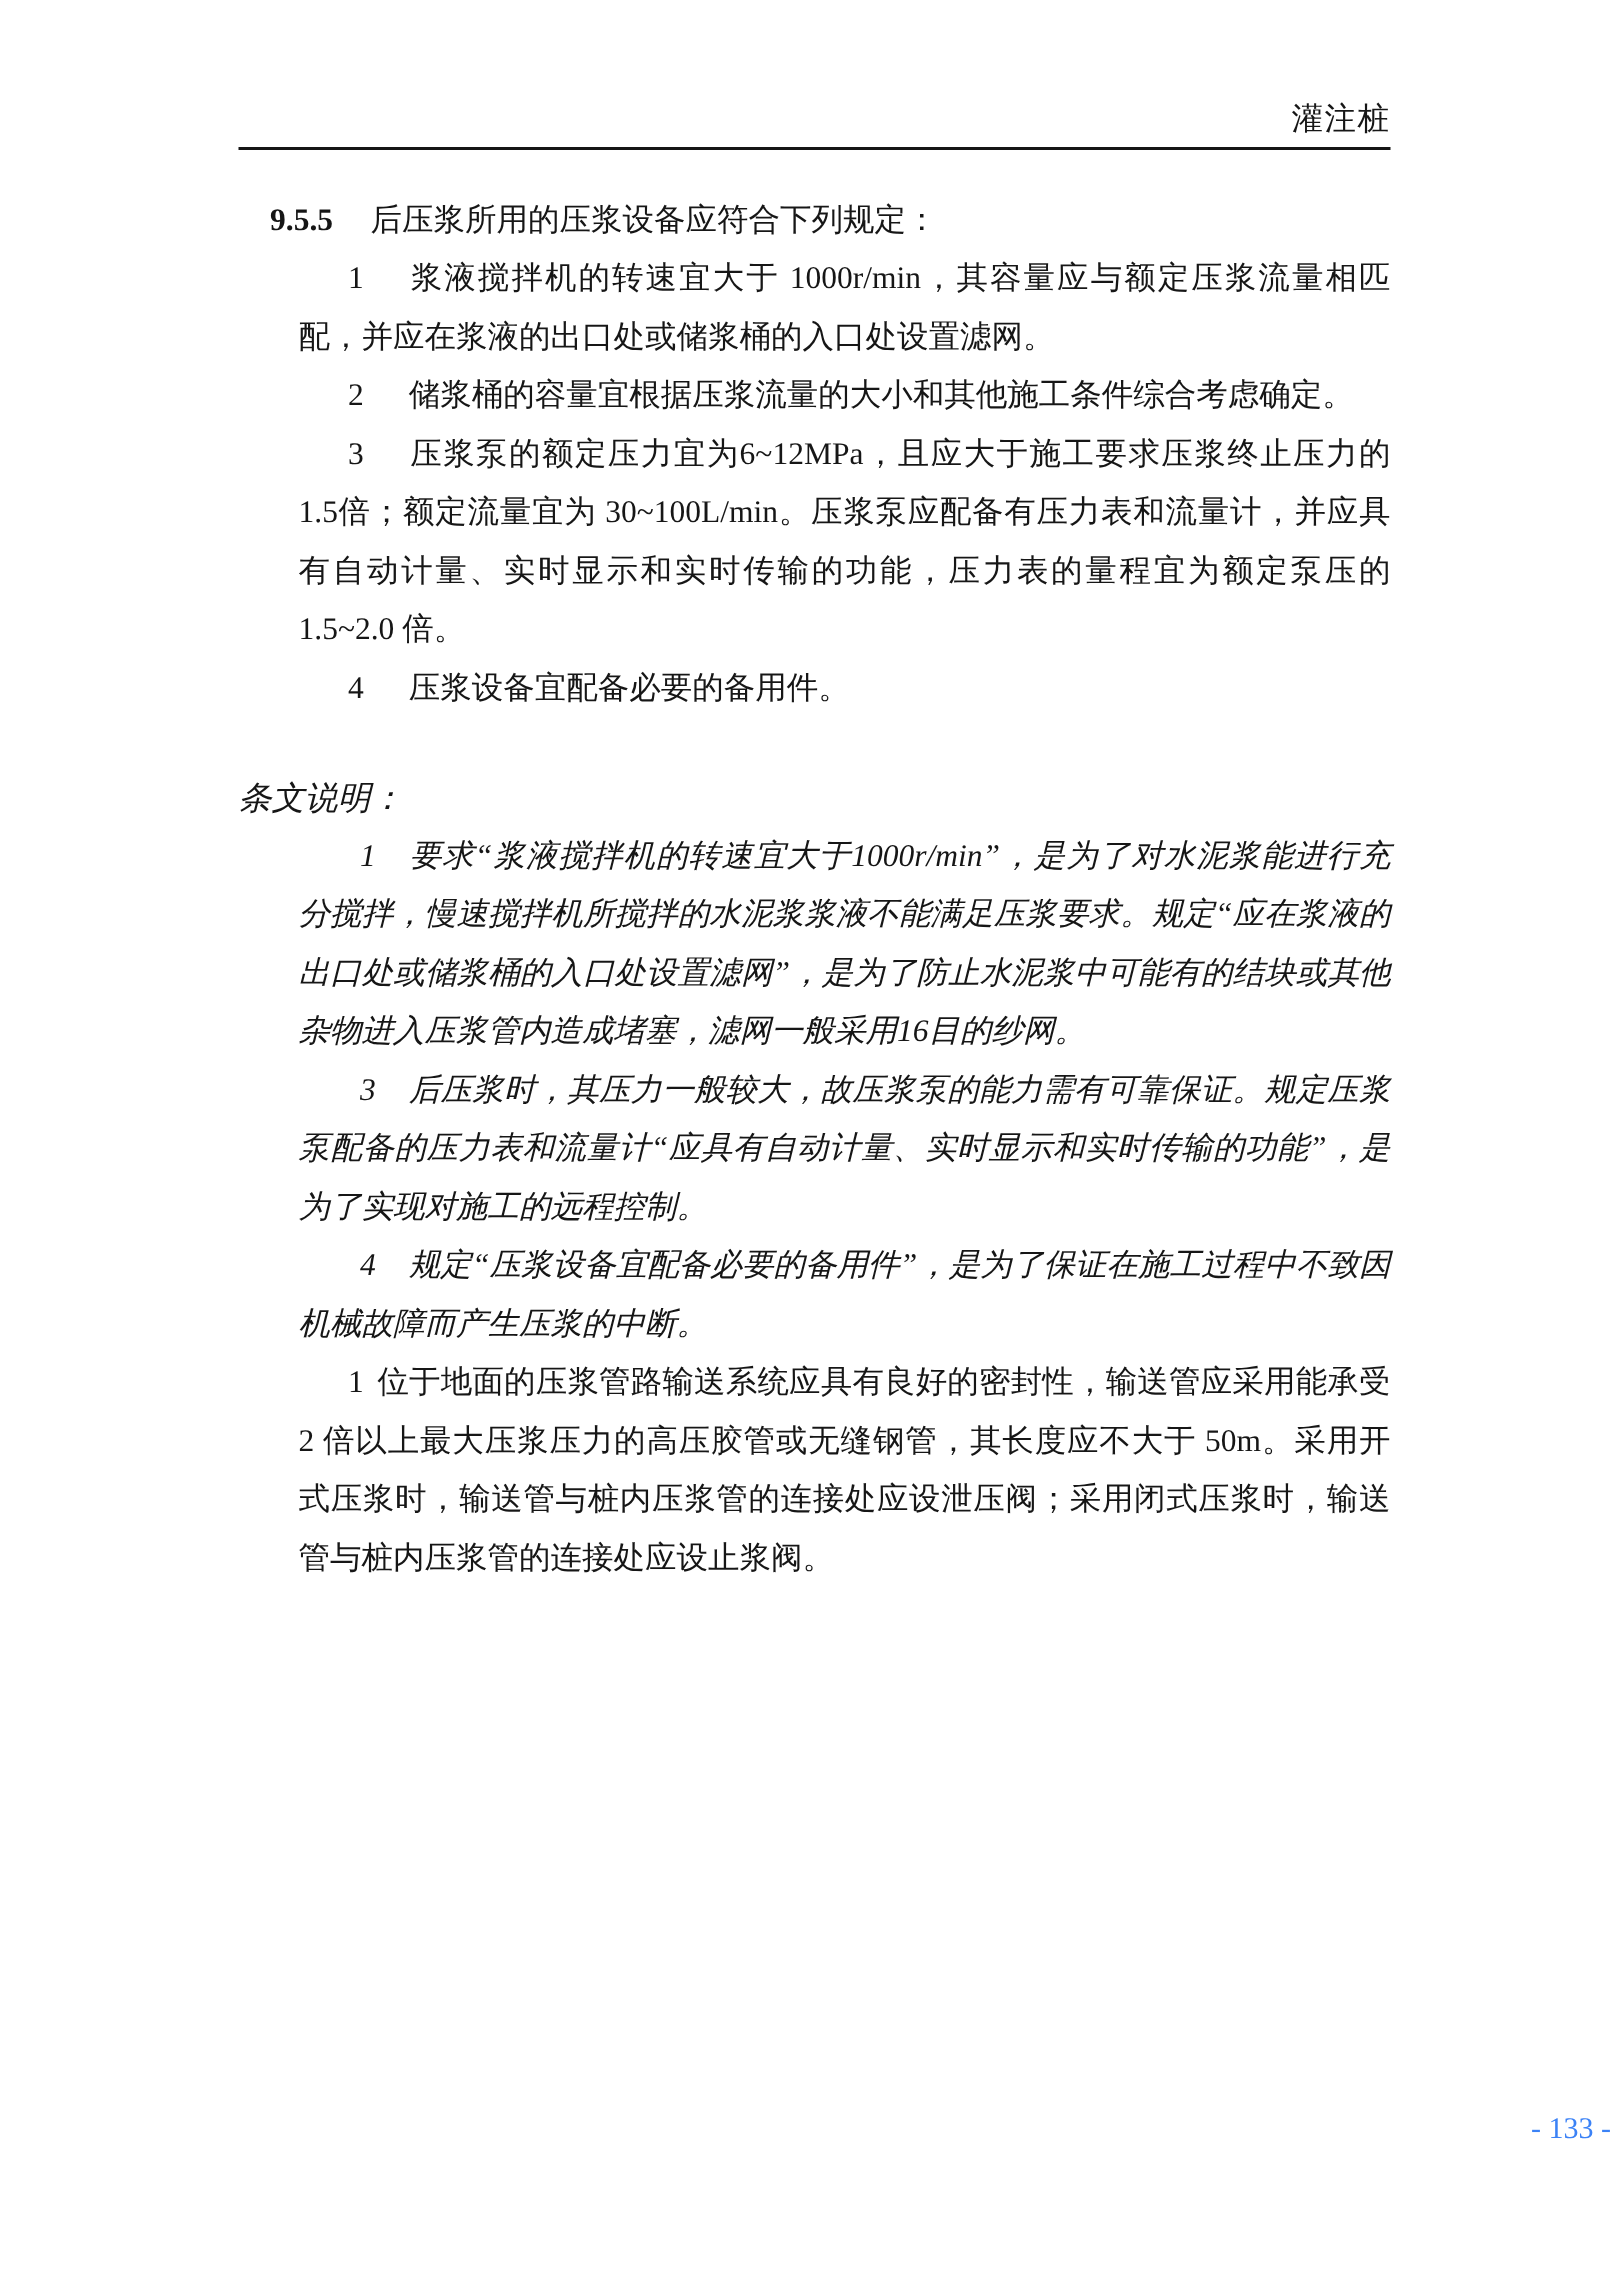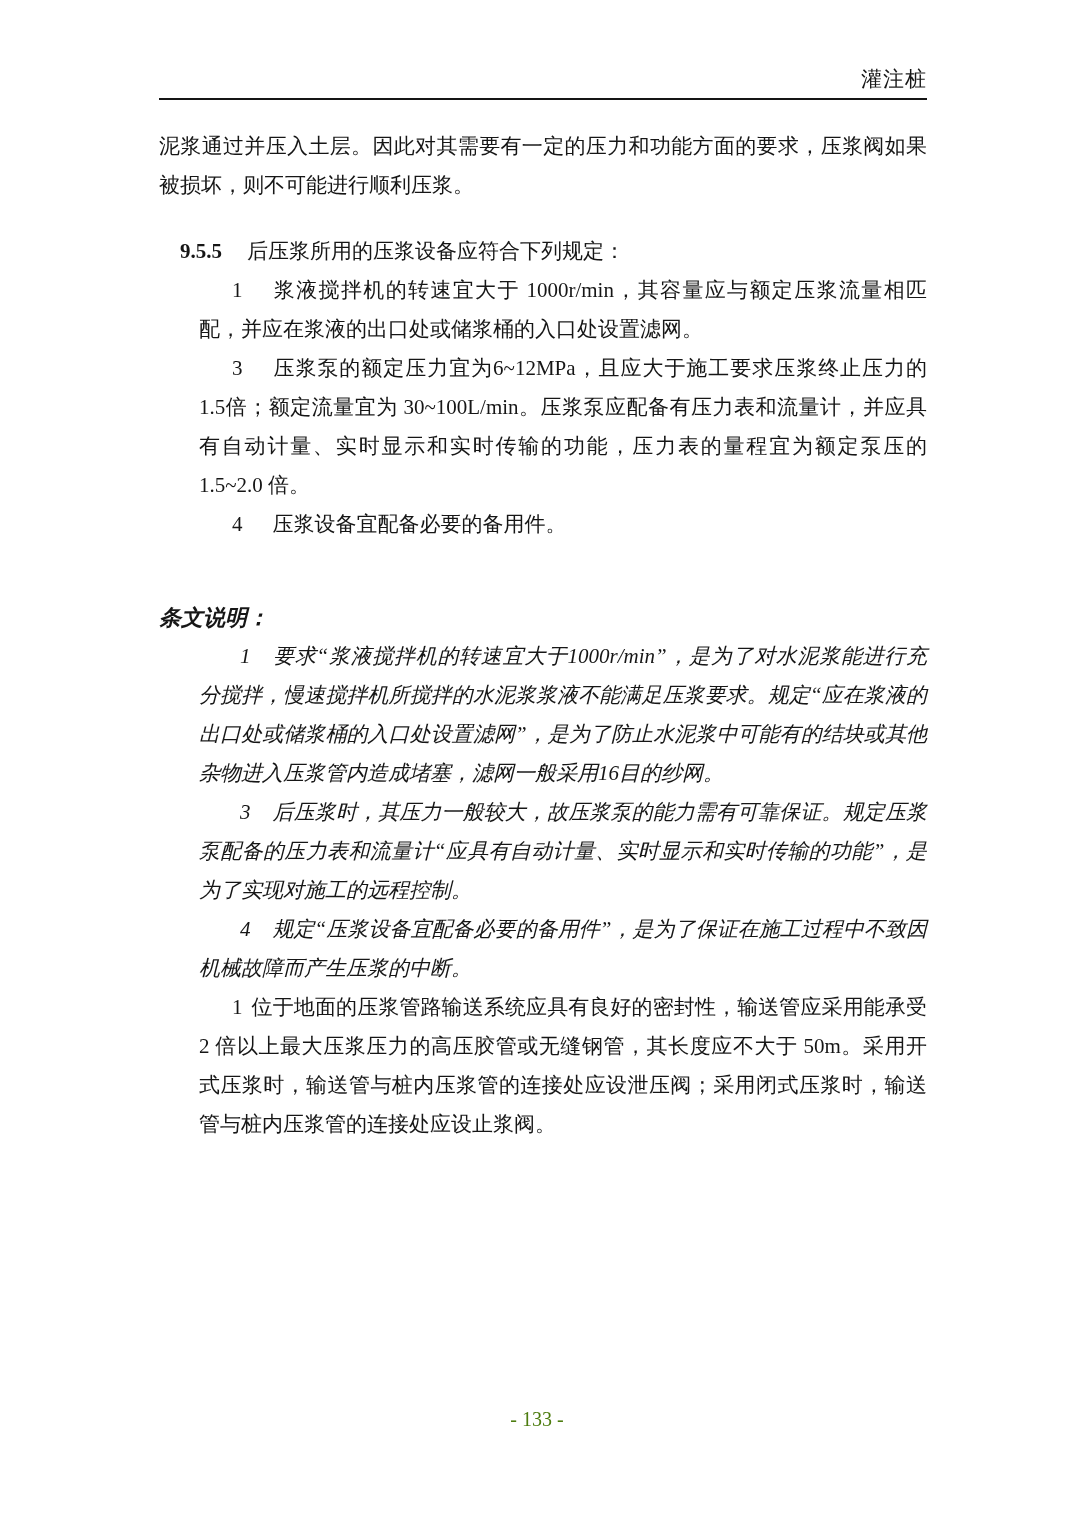--- a/index.html
+++ b/index.html
@@ -82,7 +82,6 @@
 
     <main>
 
-      <p class="para">泥浆通过并压入土层。因此对其需要有一定的压力和功能方面的要求，压浆阀如果被损坏，则不可能进行顺利压浆。</p>
 
       <p class="clause">
         <span class="clause-num">9.5.5</span><span>后压浆所用的压浆设备应符合下列规定：</span>

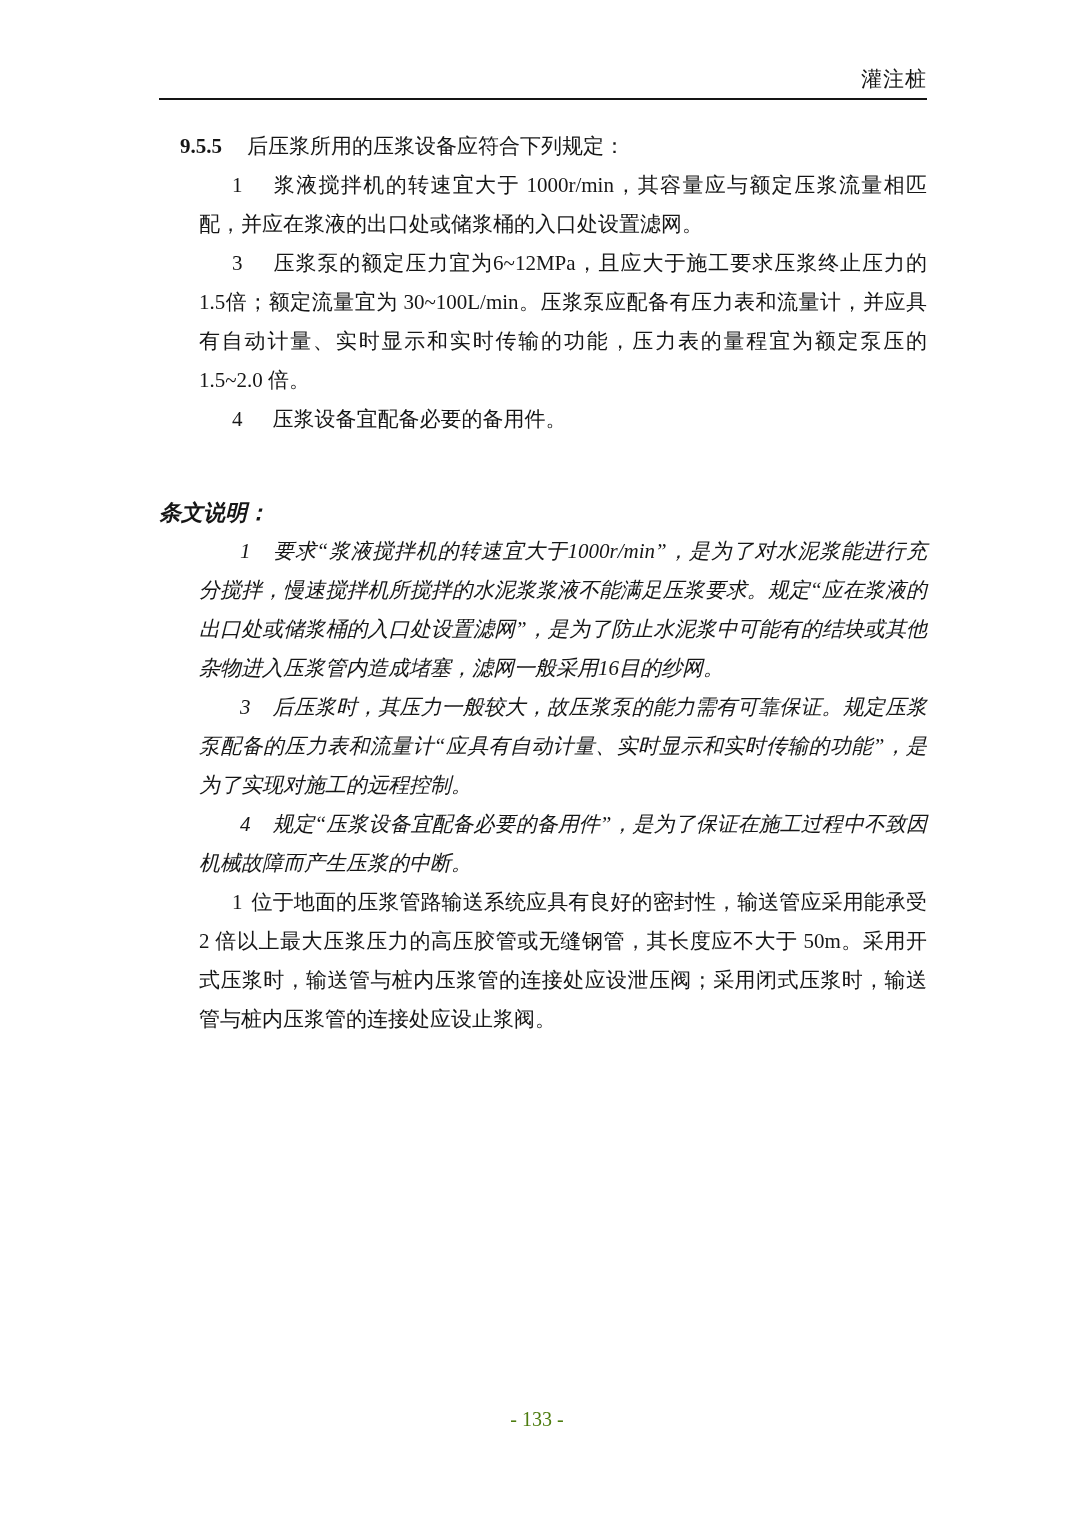--- a/index.html
+++ b/index.html
@@ -91,6 +91,9 @@
         <span class="item-num">1</span><span>浆液搅拌机的转速宜大于 1000r/min，其容量应与额定压浆流量相匹配，并应在浆液的出口处或储浆桶的入口处设置滤网。</span>
       </p>
       <p class="item">
+        <span class="item-num">2</span><span>储浆桶的容量宜根据压浆流量的大小和其他施工条件综合考虑确定。</span>
+      </p>
+      <p class="item">
         <span class="item-num">3</span><span>压浆泵的额定压力宜为6~12MPa，且应大于施工要求压浆终止压力的1.5倍；额定流量宜为 30~100L/min。压浆泵应配备有压力表和流量计，并应具有自动计量、实时显示和实时传输的功能，压力表的量程宜为额定泵压的 1.5~2.0 倍。</span>
       </p>
       <p class="item">

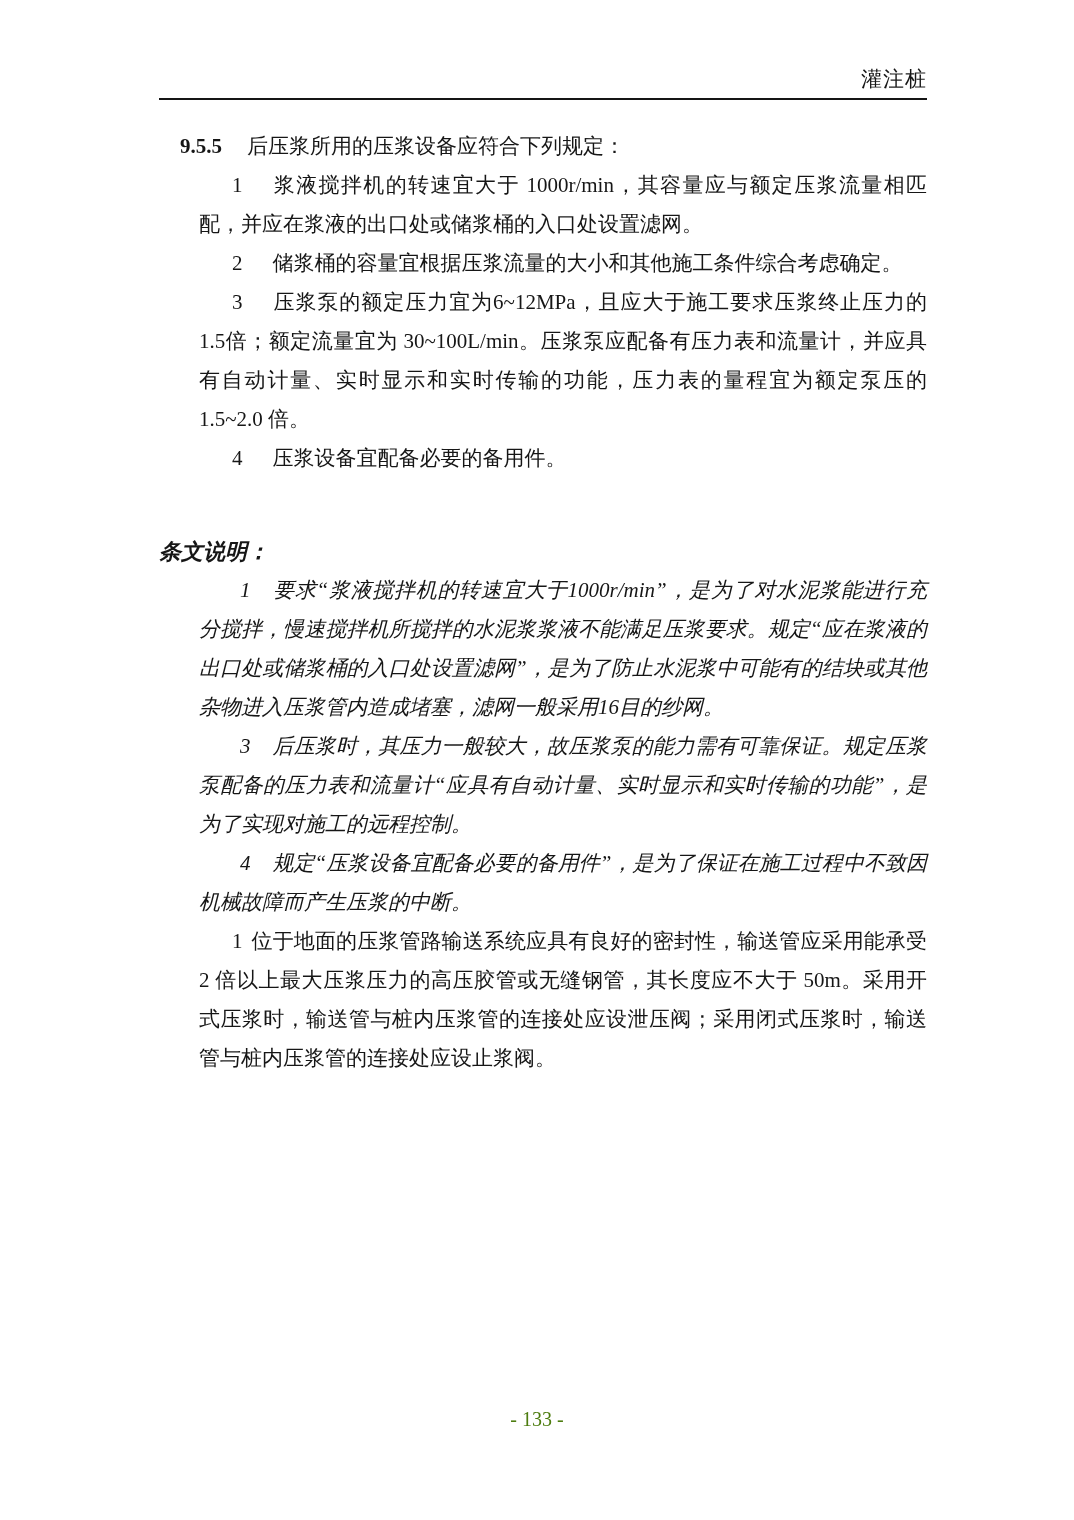--- a/index.html
+++ b/index.html
@@ -51,9 +51,9 @@
   .commentary { font-style: italic; }
   .commentary-heading {
     font-style: italic;
-    font-weight: bold;
+    font-weight: normal;
     font-size: 22px;
-    margin-top: 54px;
+    margin-top: 34px;
     text-indent: 0;
   }
   .commentary p.item { text-indent: 41px; }

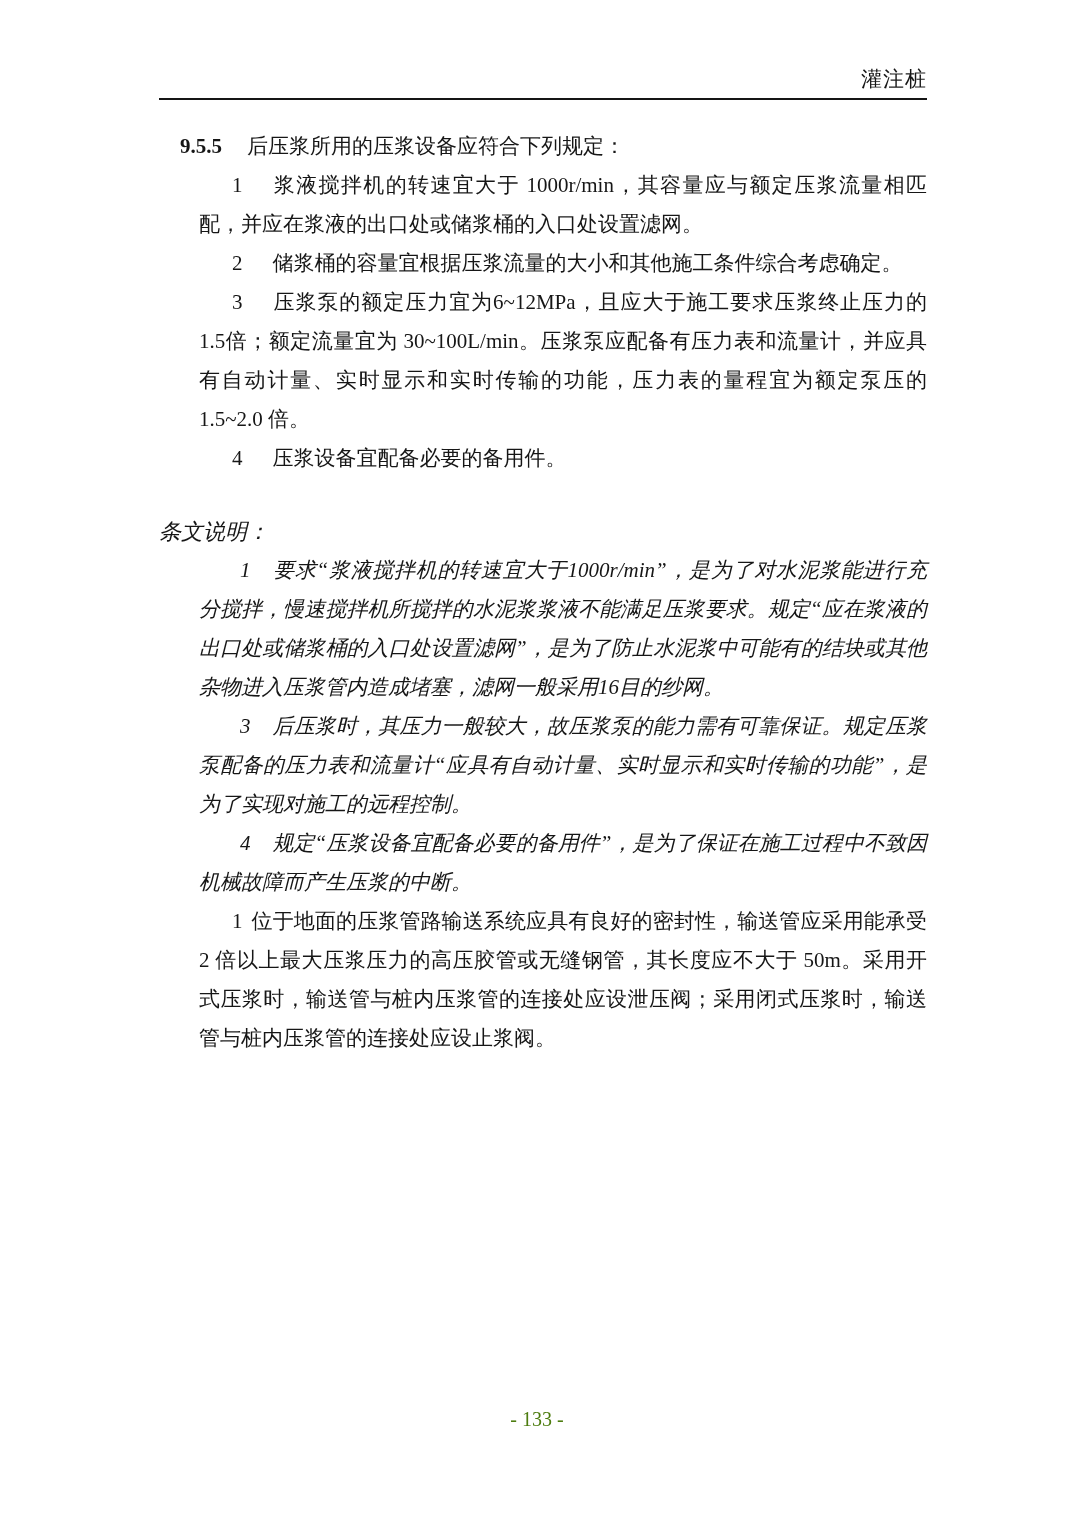--- a/index.html
+++ b/index.html
@@ -63,10 +63,10 @@
     left: 0;
     right: 0;
     top: 1406px;
-    text-align: center;
+    text-align: right;
     font-size: 20px;
     line-height: 26px;
-    color: #4d7c0f;
+    color: #3b82f6;
   }
 </style>
 </head>

